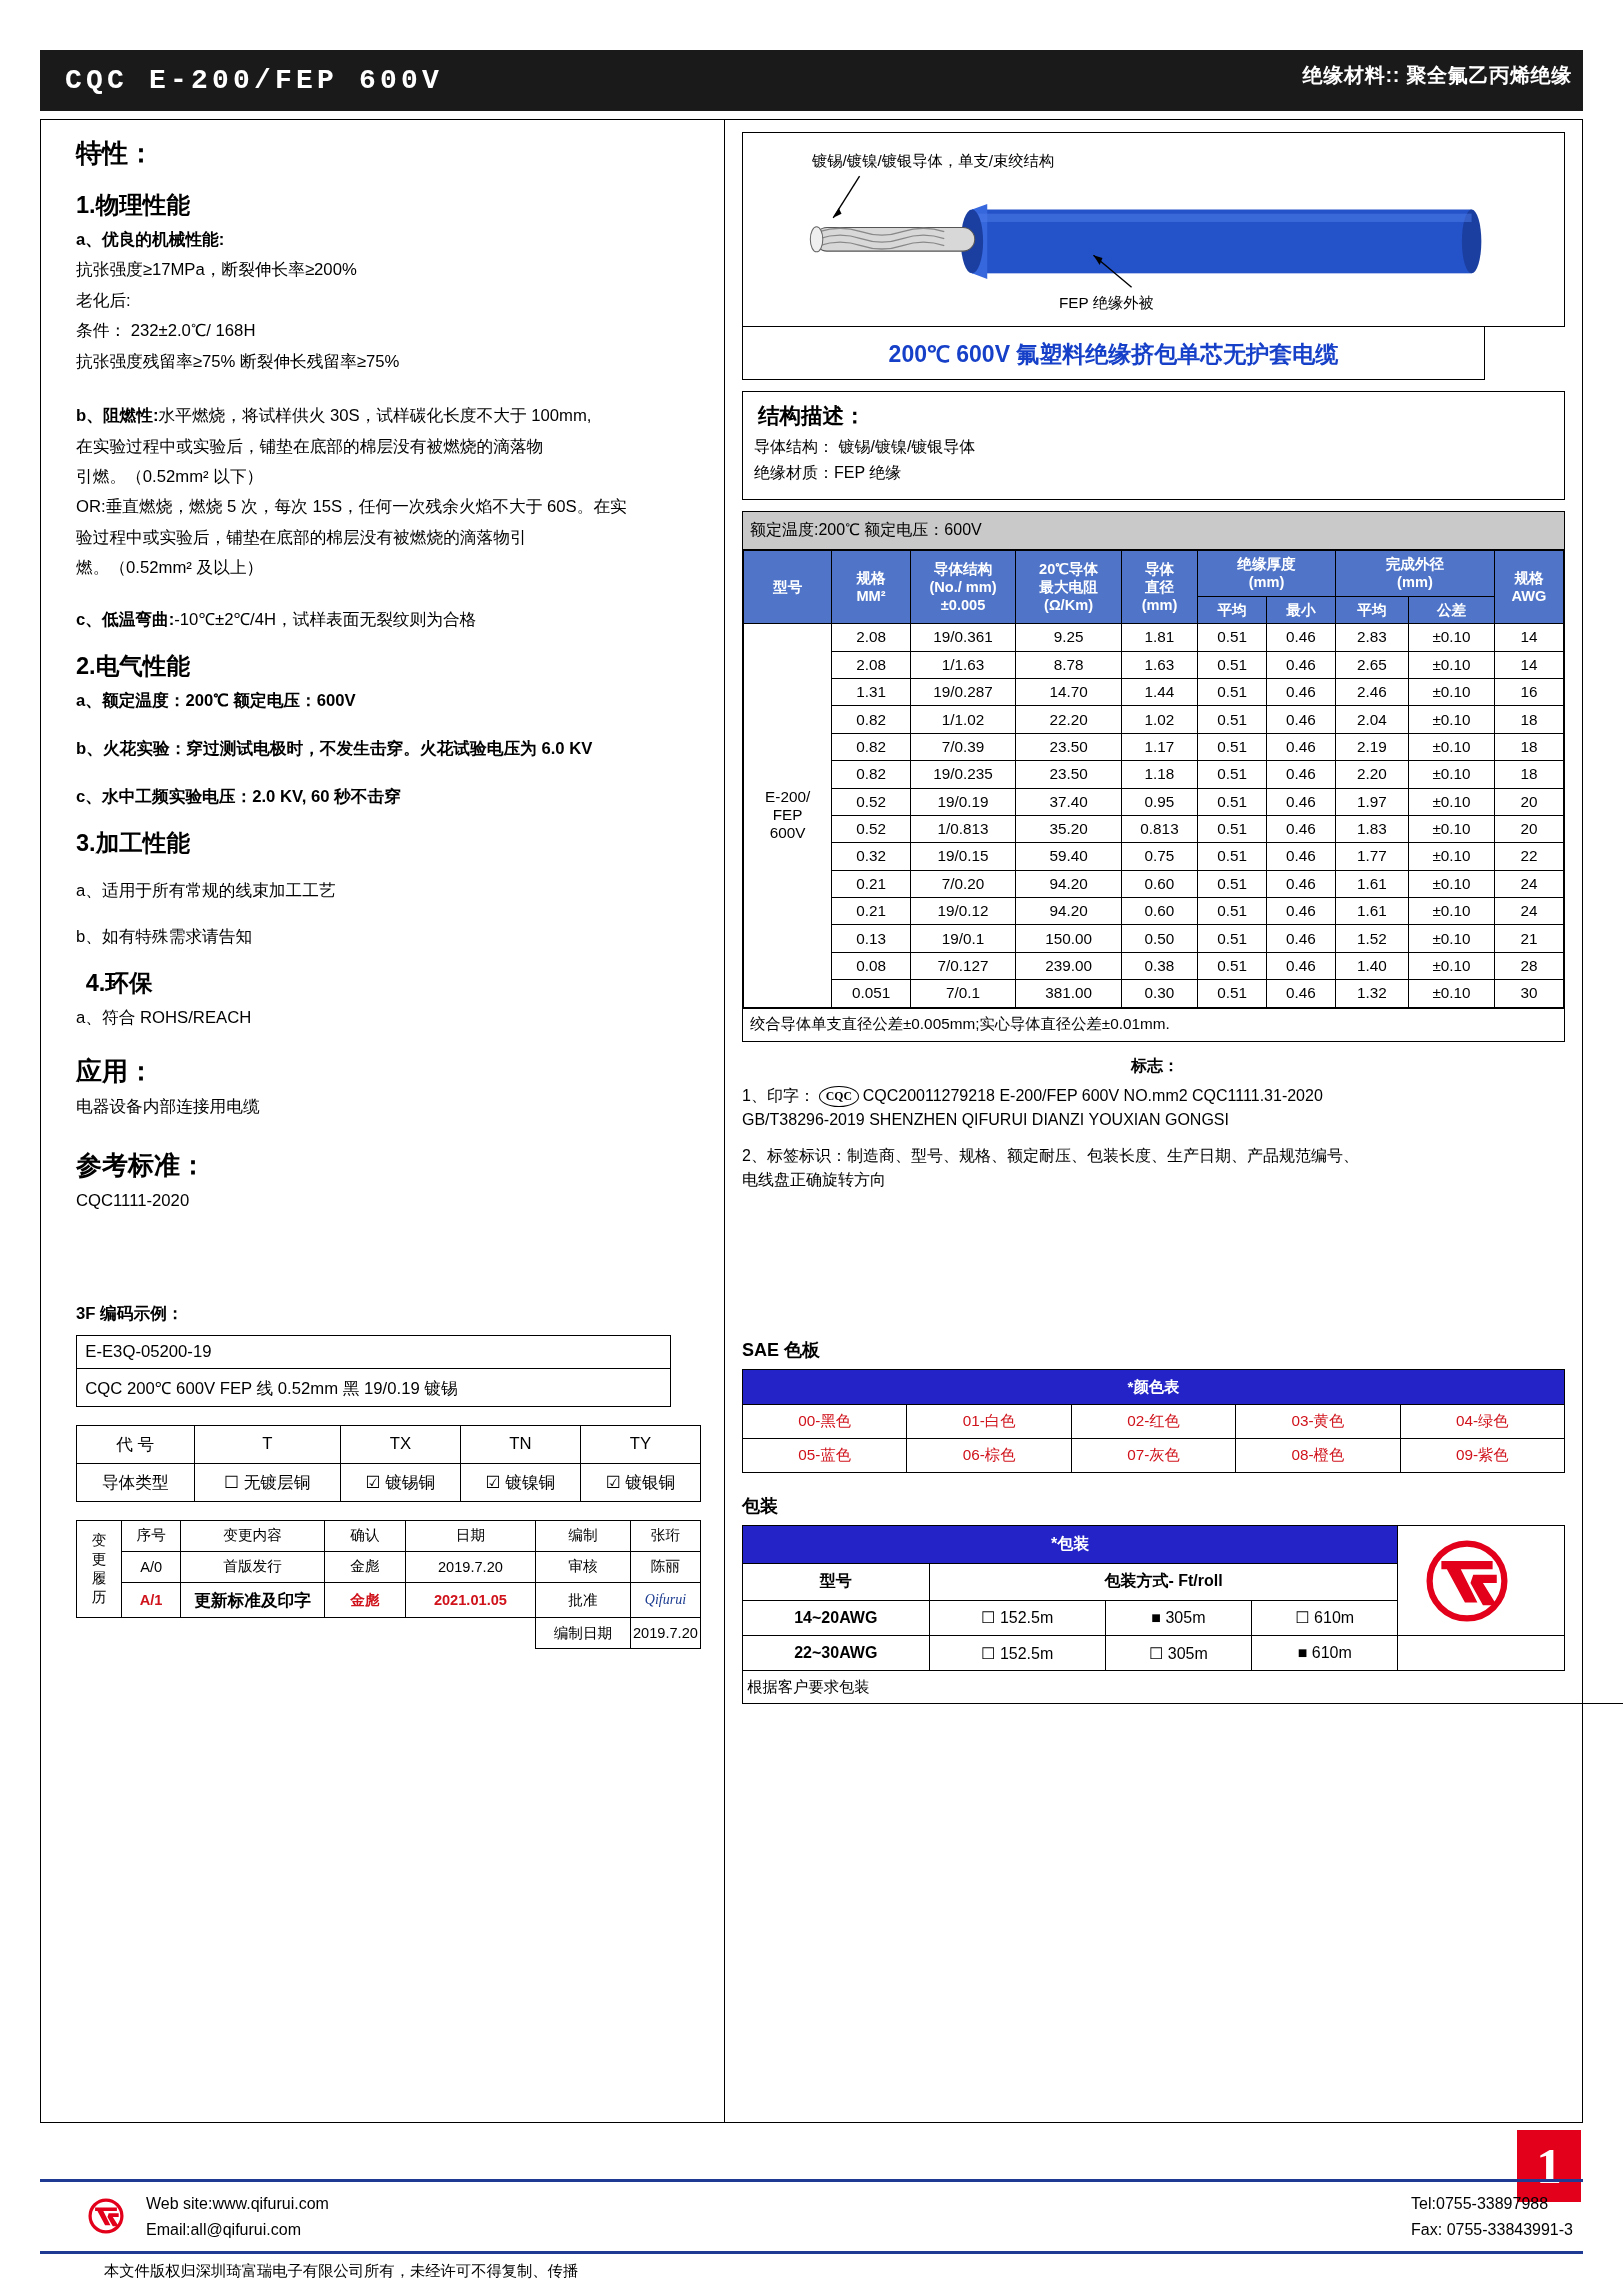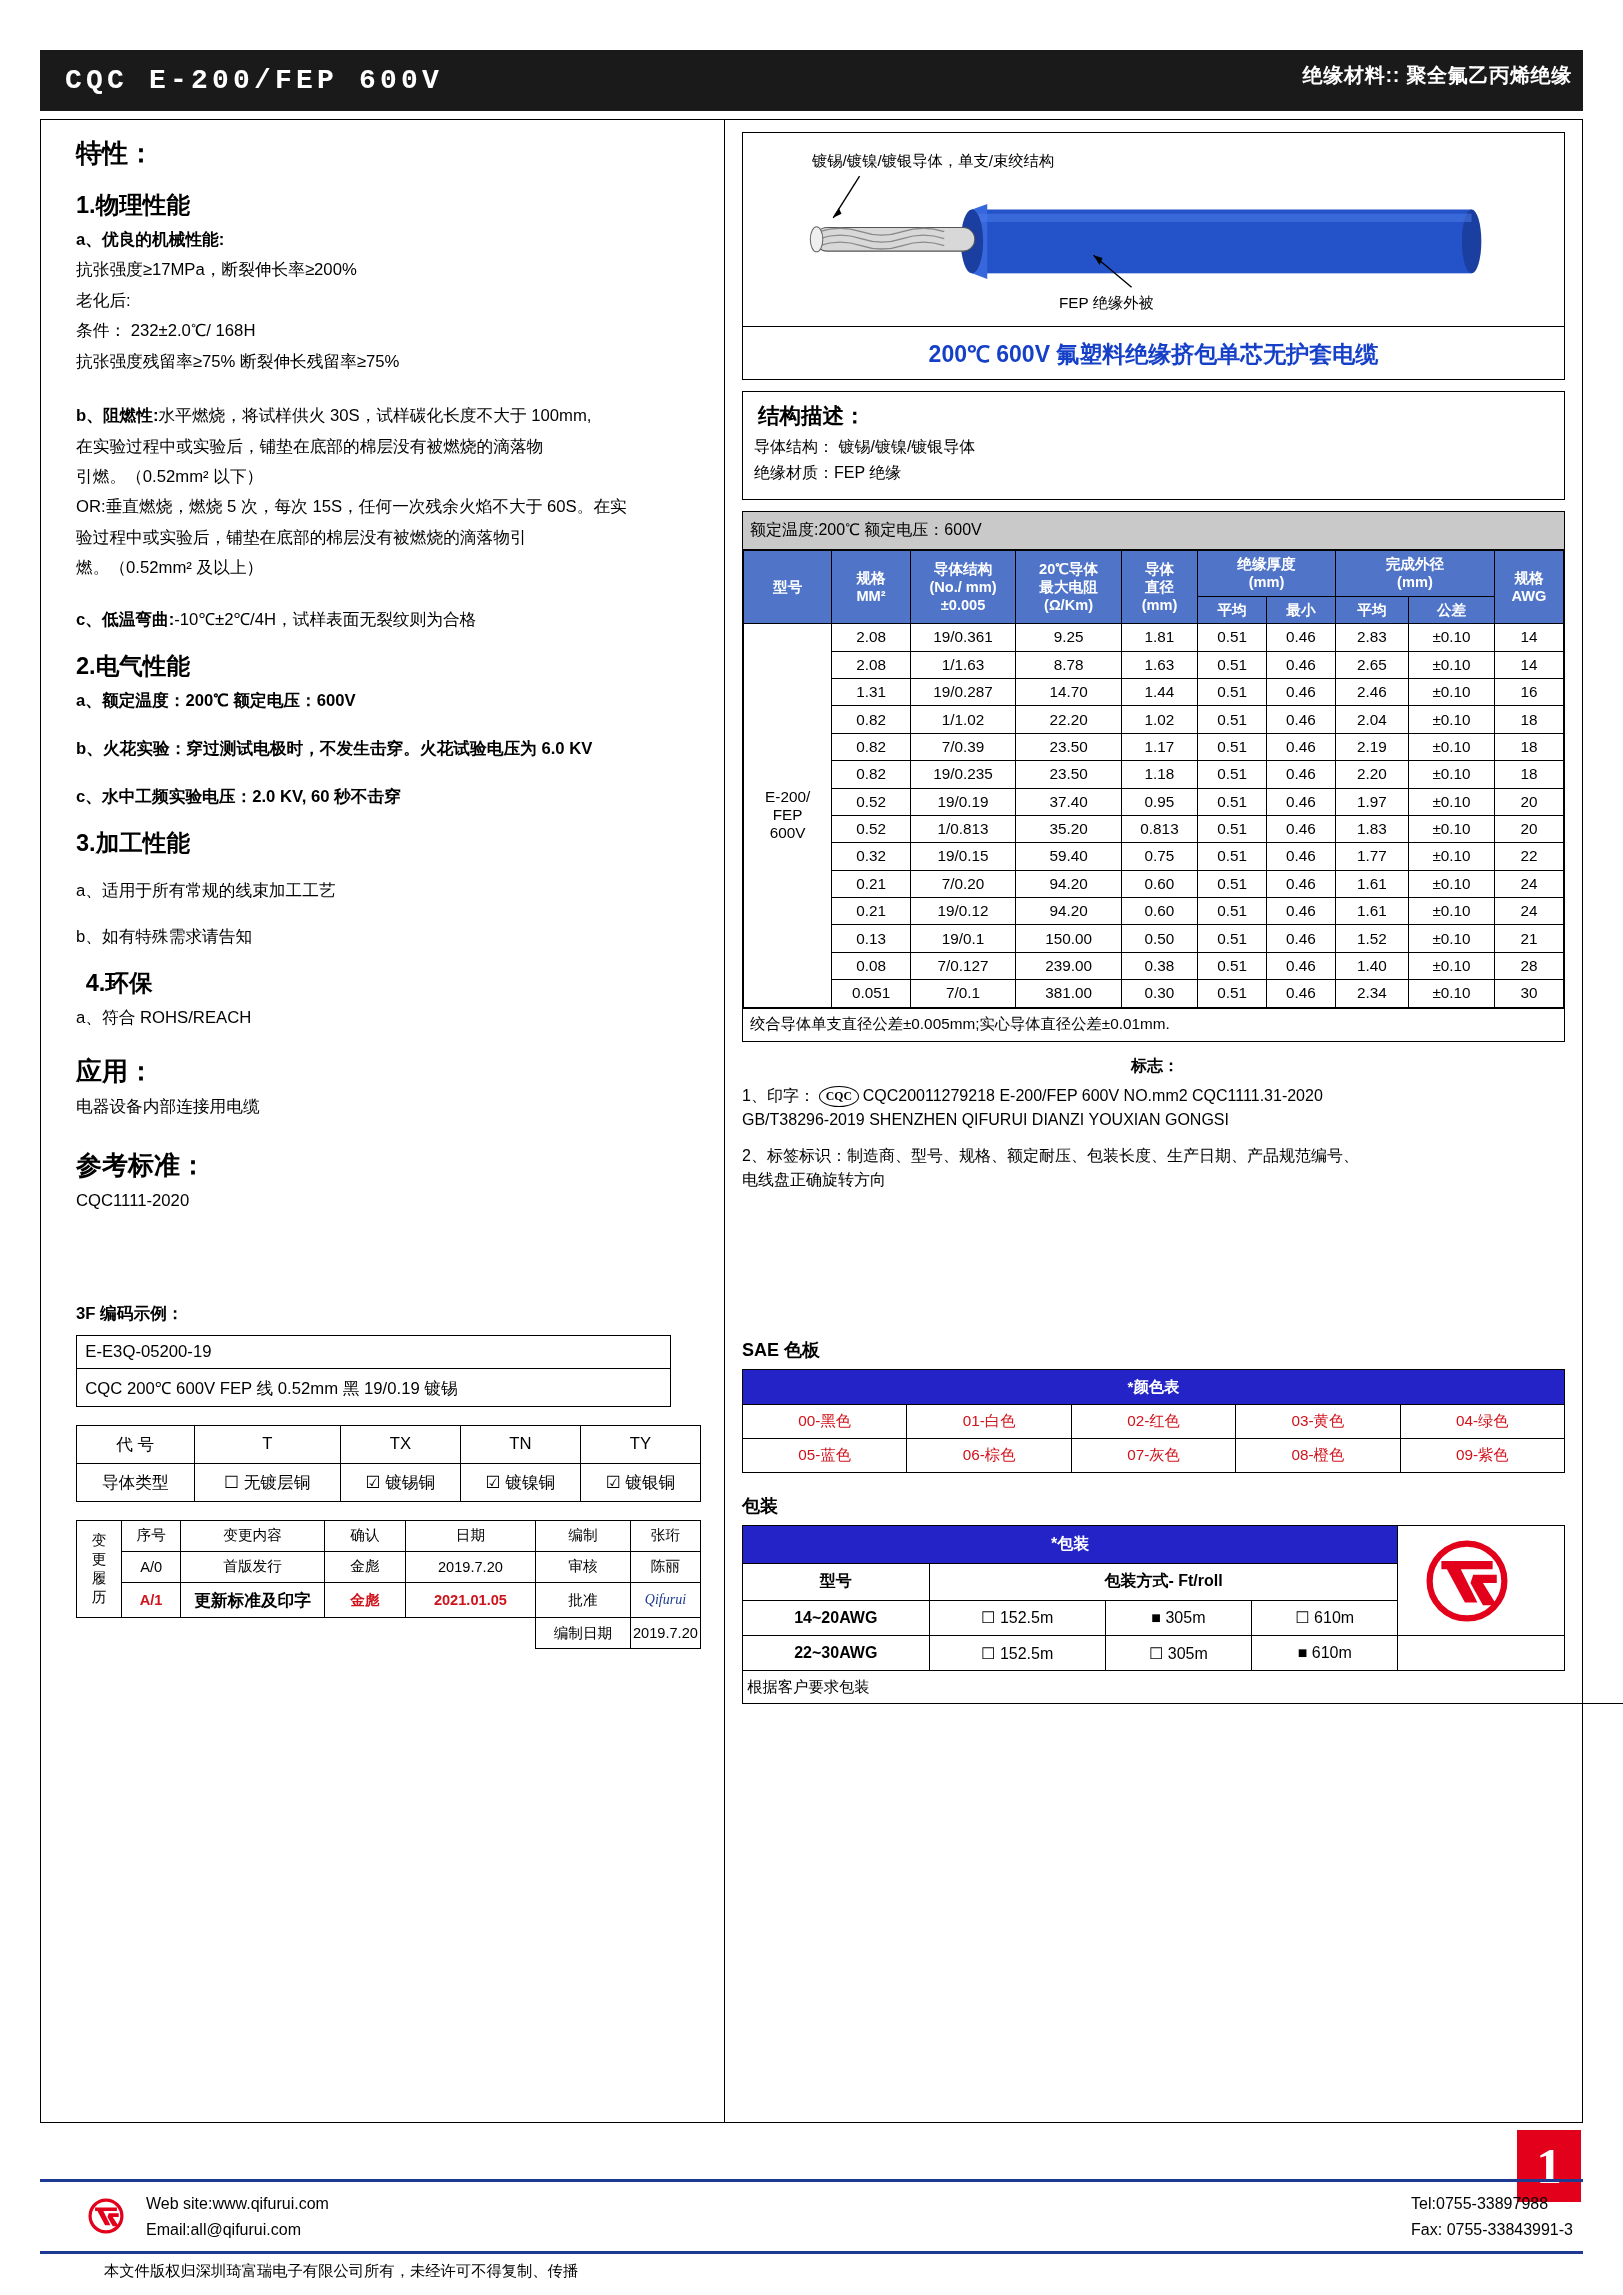--- a/index.html
+++ b/index.html
@@ -64,7 +64,7 @@
   .fep-label{position:absolute;left:316px;top:160px;font-size:15.3px;}
   .cable-svg{position:absolute;left:0;top:0;}
   .banner{
-    width:823px;border:1.4px solid #000;border-top:none;box-sizing:border-box;
+    width:743px;border:1.4px solid #000;border-top:none;box-sizing:border-box;
     text-align:center;color:#1640c8;font-size:23px;font-weight:bold;padding:9.7px 0;
   }
   .boxB{

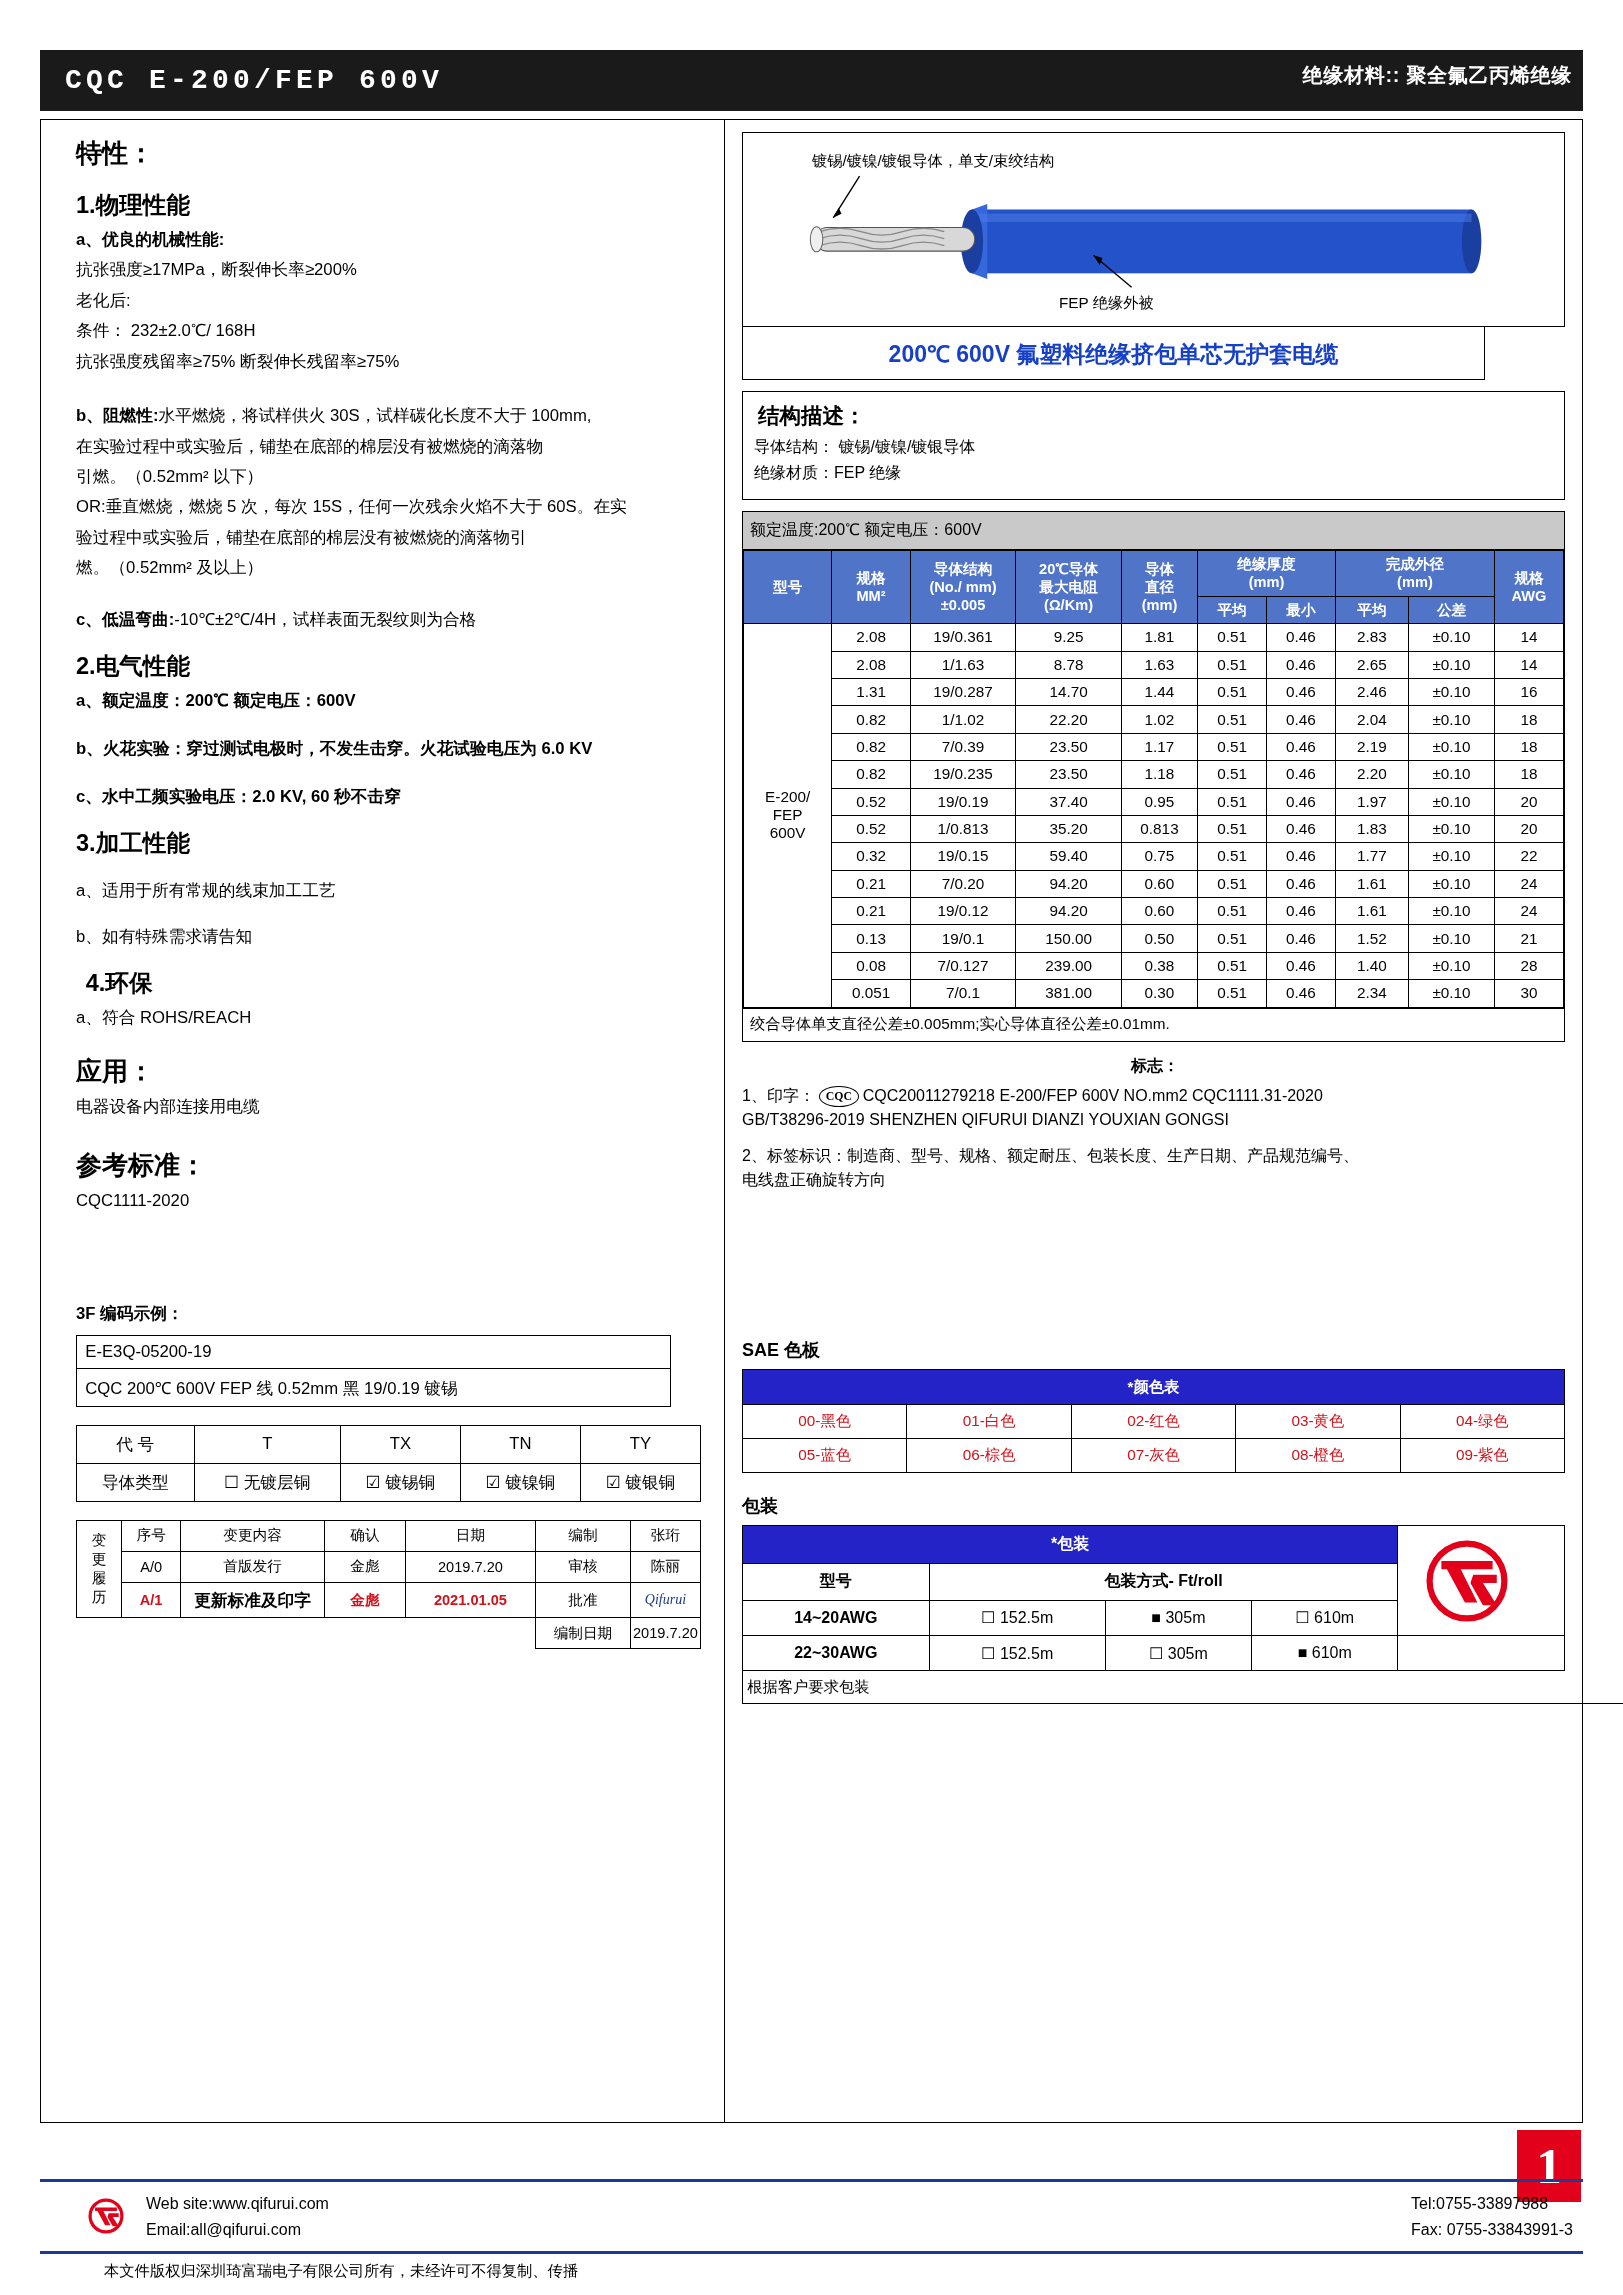--- a/index.html
+++ b/index.html
@@ -451,7 +451,7 @@
               <td>0.30</td>
               <td>0.51</td>
               <td>0.46</td>
-              <td>2.34</td>
+              <td>1.32</td>
               <td>±0.10</td>
               <td>30</td>
             </tr>

